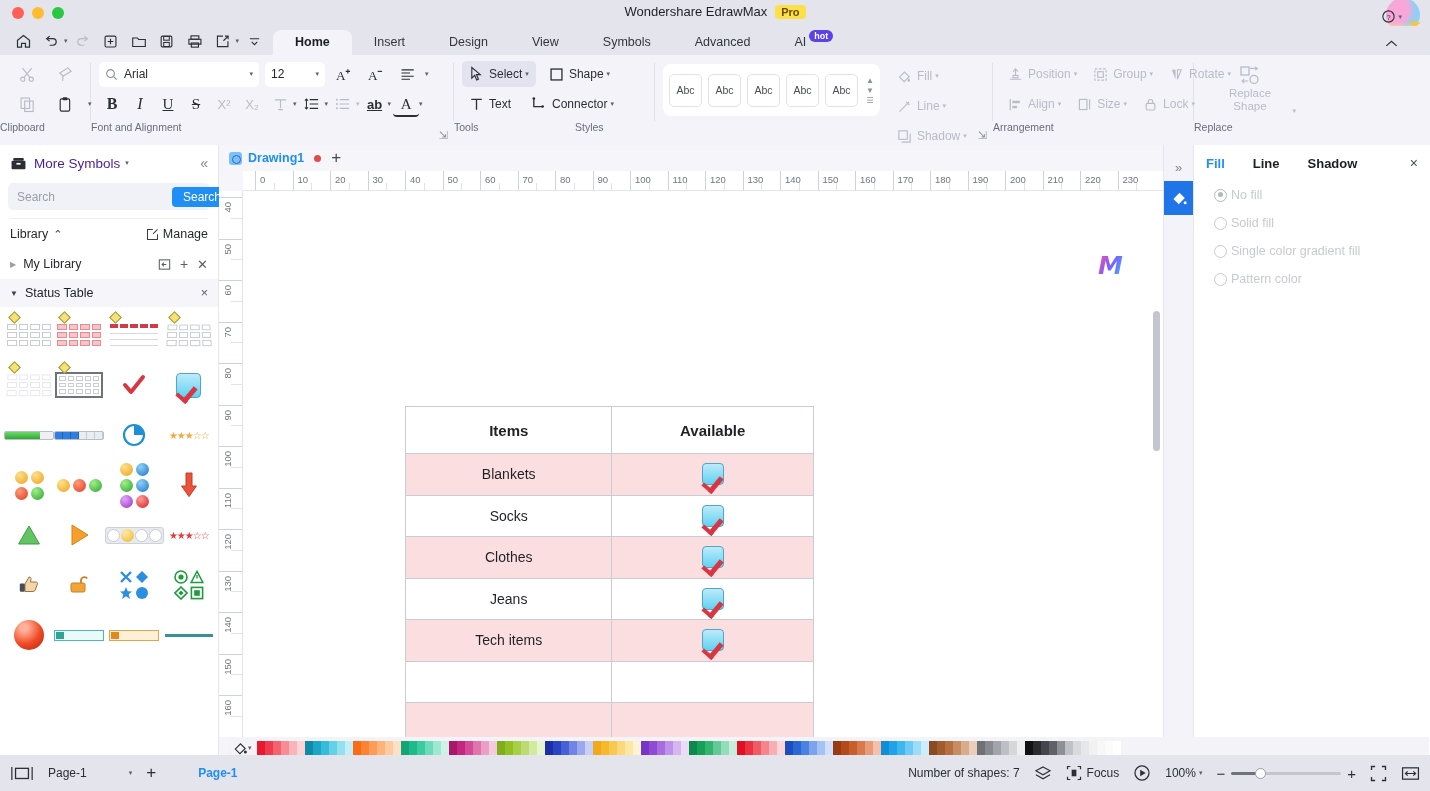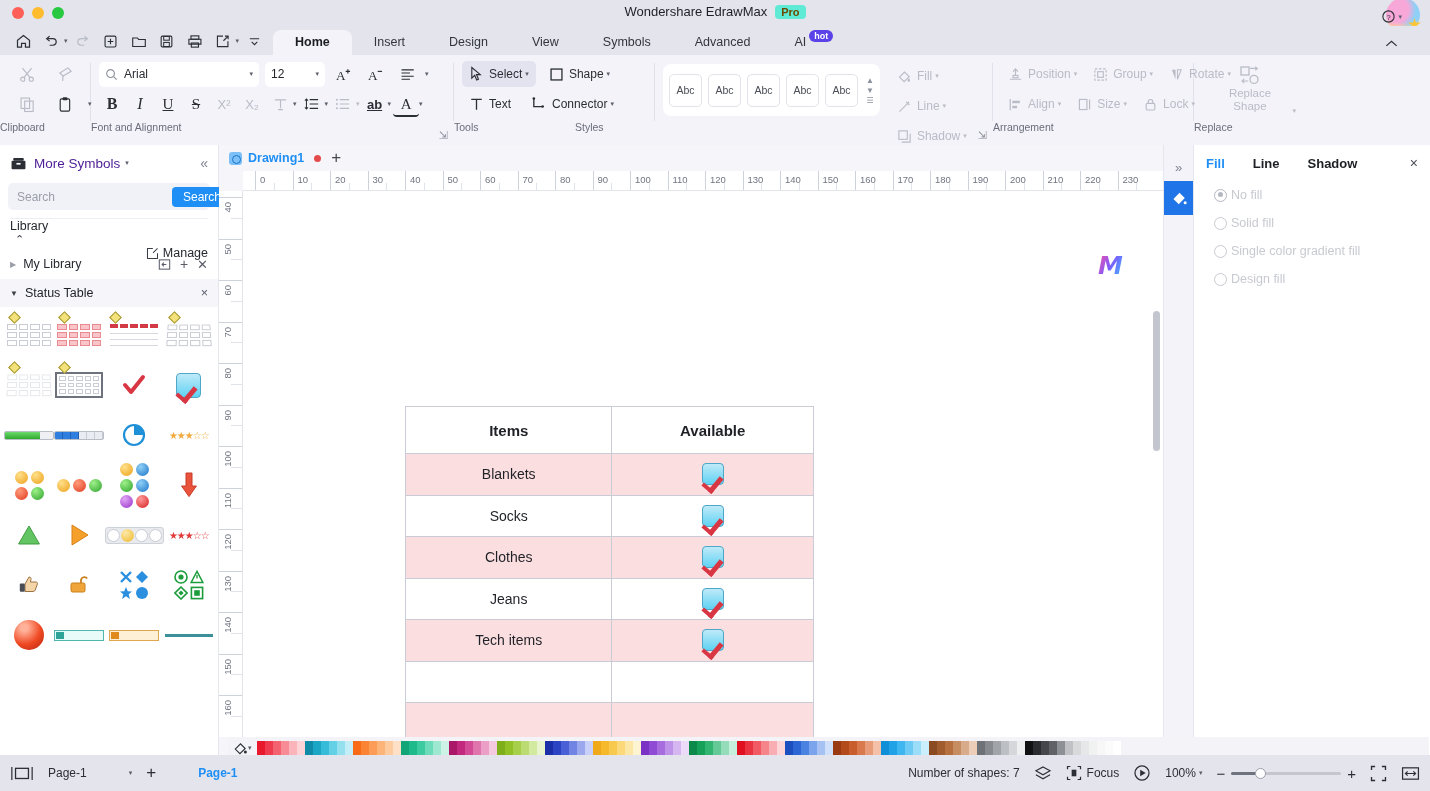--- a/index.html
+++ b/index.html
@@ -22,7 +22,7 @@
     align-items:center; gap:8px;
   }
   .pro-badge {
-    background:#5eead4; color:#6b4a00; font-size:11px; font-weight:bold;
+    background:#fde047; color:#6b4a00; font-size:11px; font-weight:bold;
     border-radius:4px; padding:1px 6px;
   }
   .avatar {

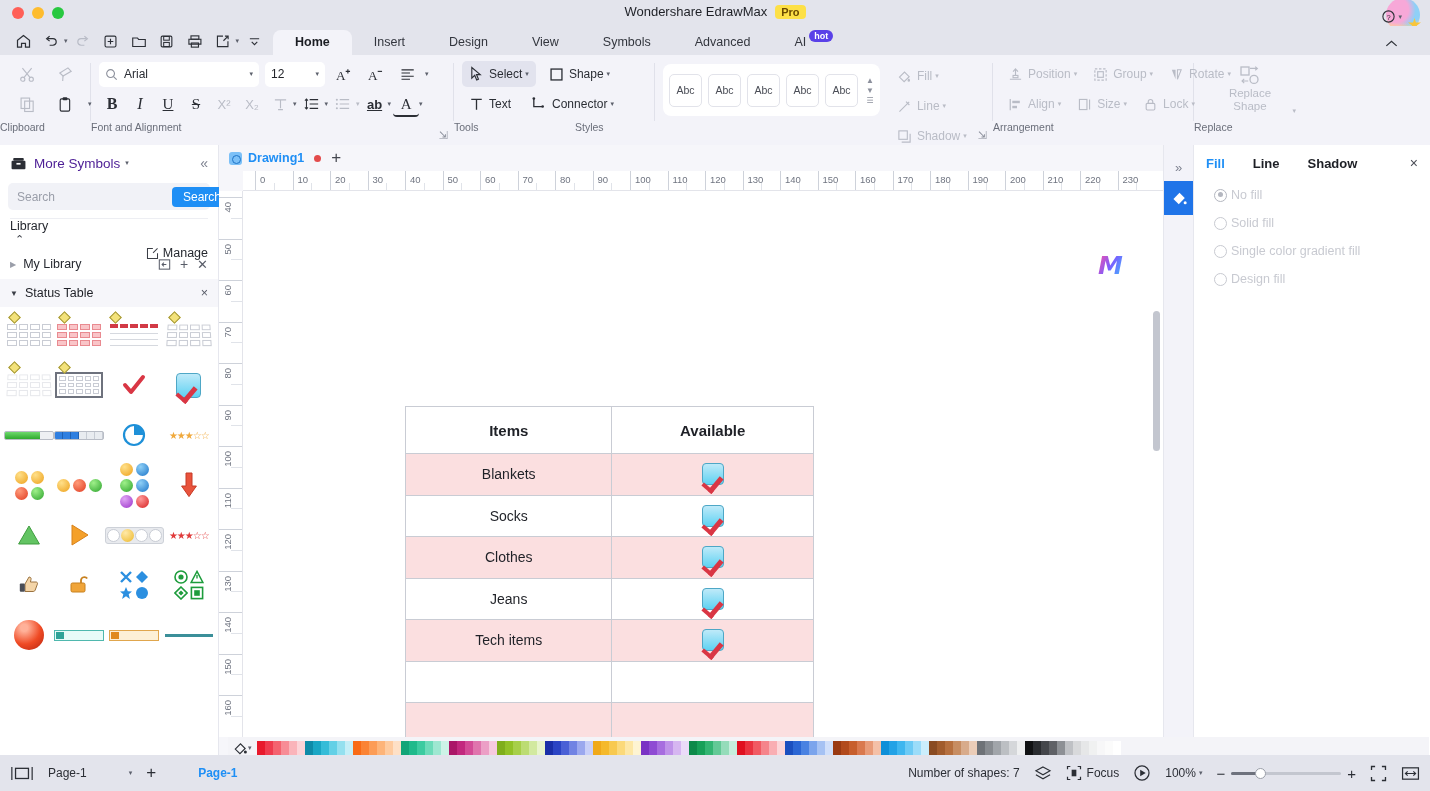--- a/index.html
+++ b/index.html
@@ -126,7 +126,7 @@
     padding:3px 11px; cursor:pointer;
   }
   .divline { height:1px; background:#edeef3; margin:8px 10px 0; }
-  .librow { height:30px; display:flex; padding:0 10px; font-size:12.5px; color:#25282f;flex-direction:column; }
+  .librow { height:30px; display:flex; align-items:center; padding:0 10px; font-size:12.5px; color:#25282f; }
   .librow .mg { margin-left:auto; display:flex; align-items:center; gap:4px; cursor:pointer; }
   .mylib { height:30px; display:flex; align-items:center; padding:0 10px; font-size:12.5px; color:#25282f; gap:7px; }
   .mylib .acts { margin-left:auto; display:flex; align-items:center; gap:9px; color:#585c68; font-size:12px; }

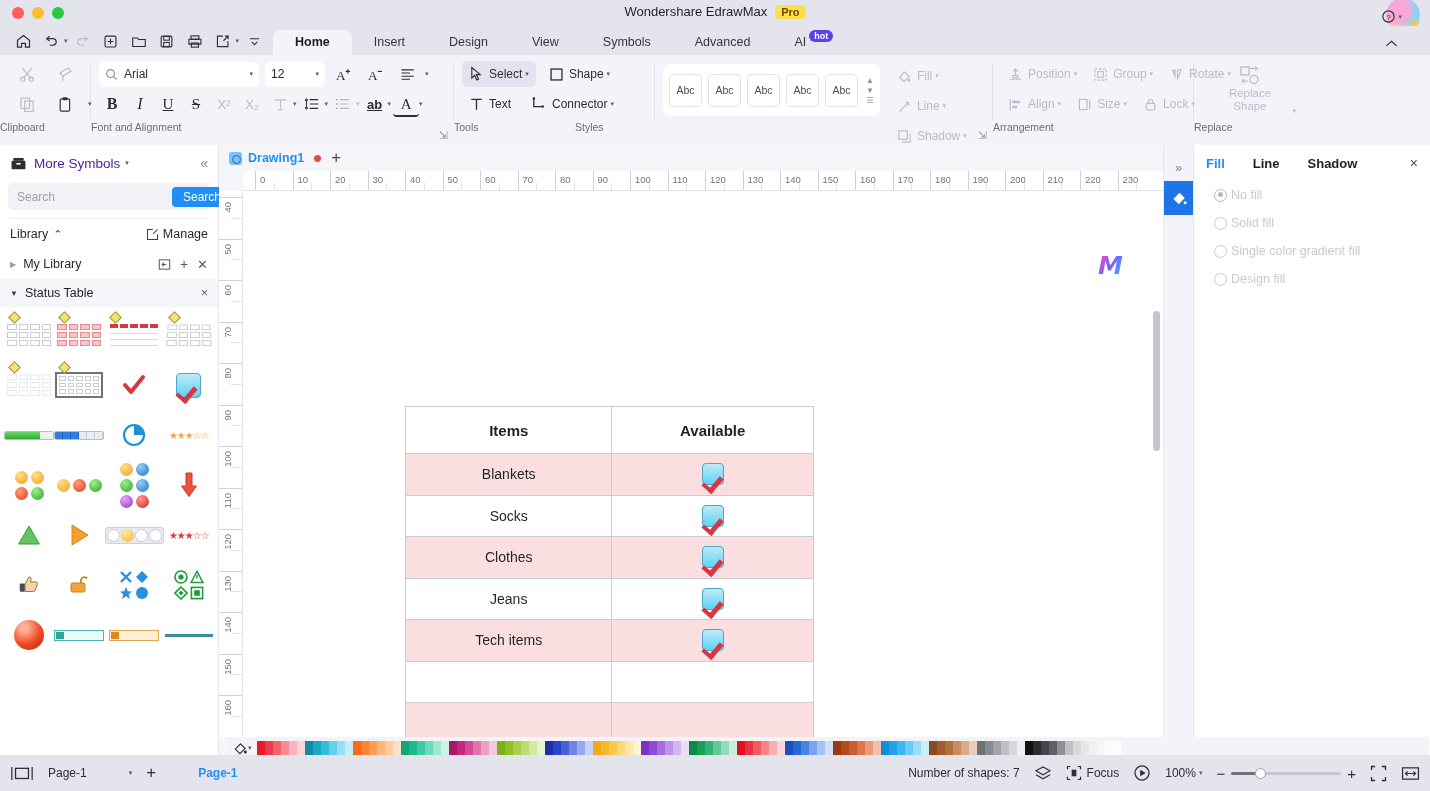--- a/index.html
+++ b/index.html
@@ -1287,7 +1287,7 @@
           </div>
         <div class="opt">
             <span class="radio"></span>
-            <span>Design fill</span>
+            <span>Pattern color</span>
           </div>
       </div>
     </div>

